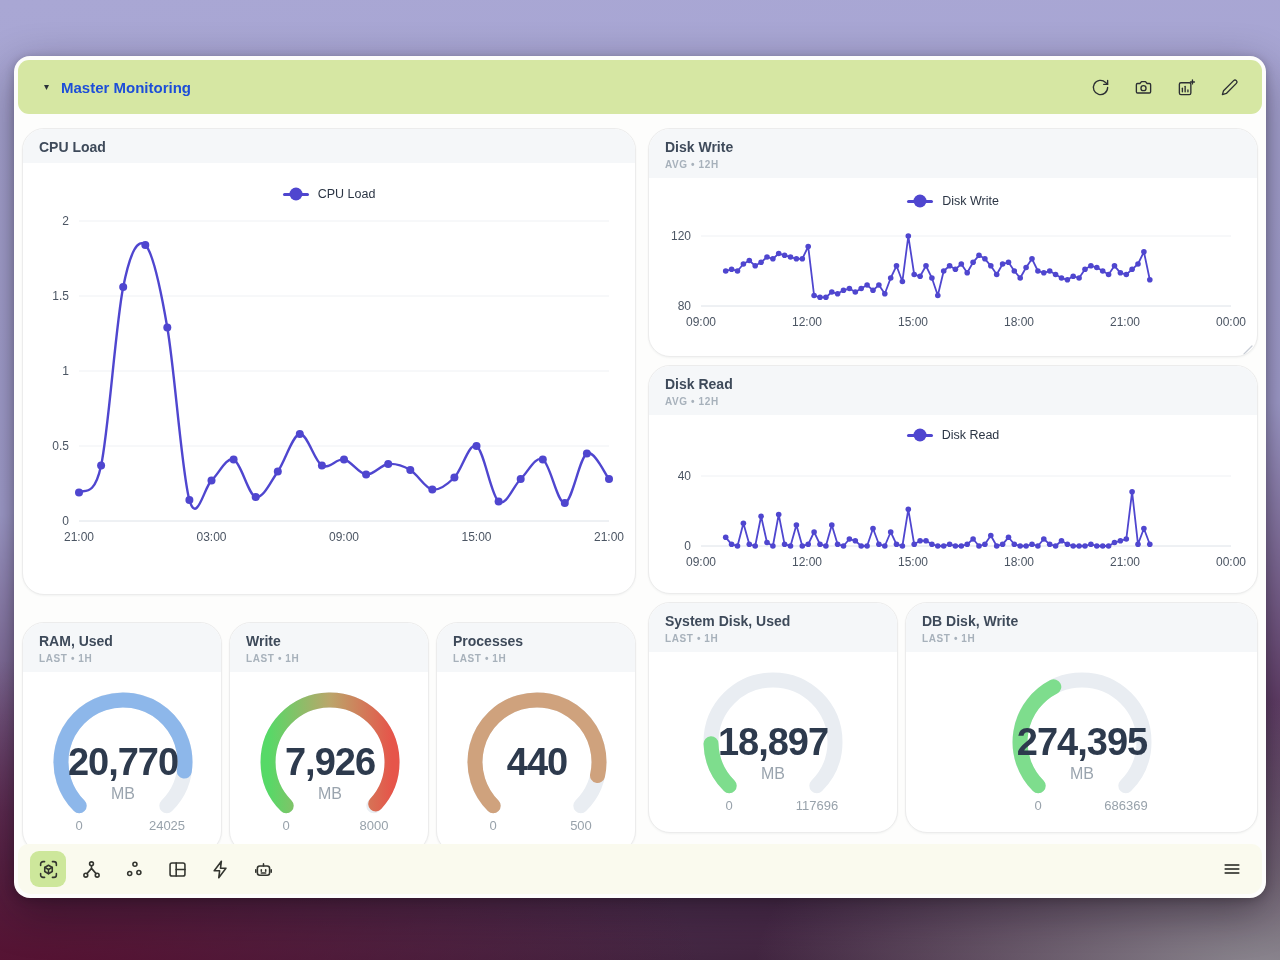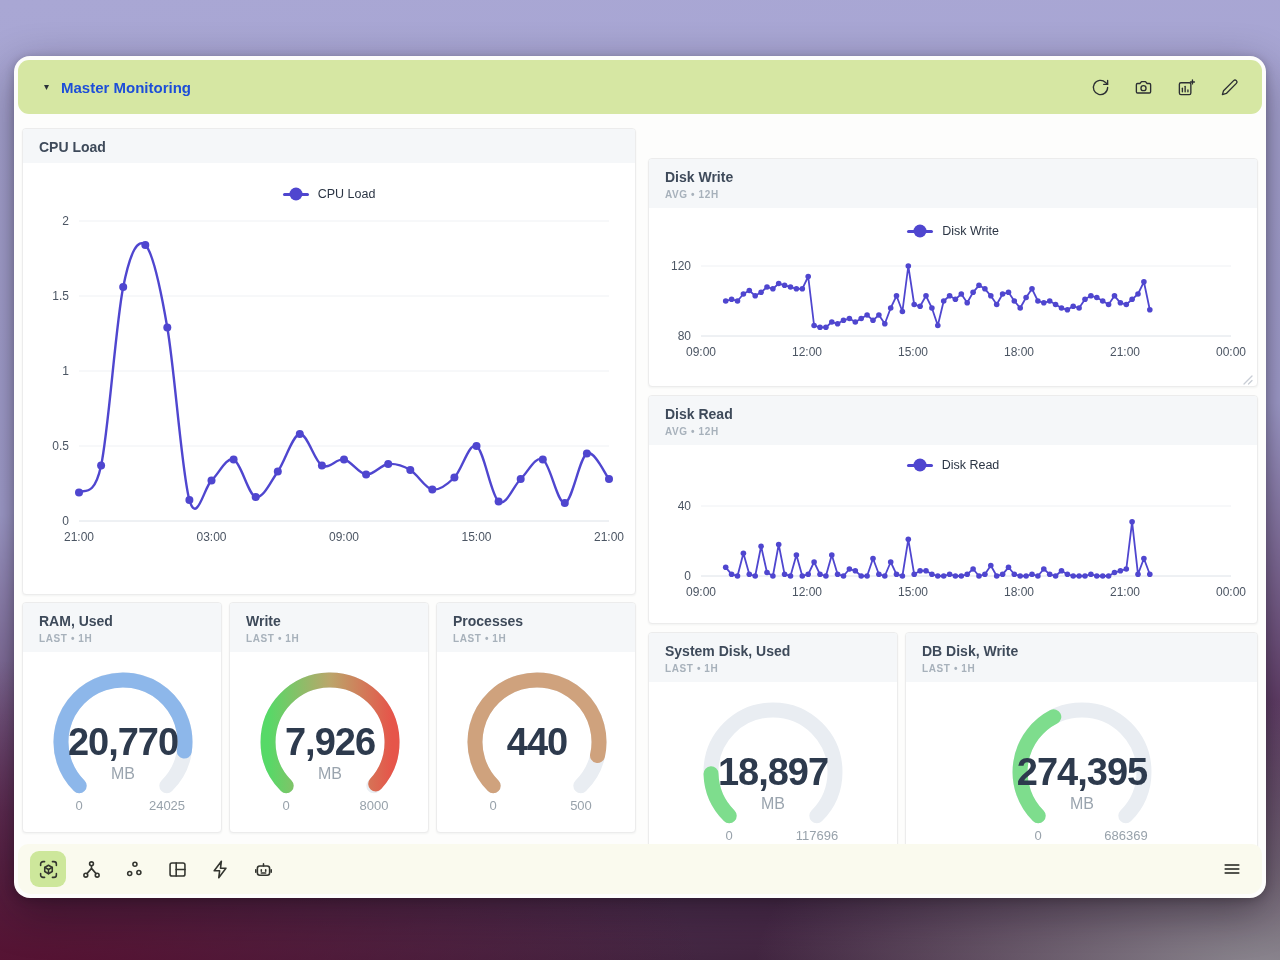--- a/index.html
+++ b/index.html
@@ -40,7 +40,7 @@
   .col-left{width:614px;display:flex;flex-direction:column;gap:7px;}
   .col-right{width:610px;display:flex;flex-direction:column;gap:8px;margin-top:30px;}
   .card{
-    background:#fff;border:1px solid #ececec;border-radius:4px;
+    background:#fff;border:1px solid #ececec;border-radius:22px;
     box-shadow:0 1px 2px rgba(40,50,60,.05);
     box-sizing:border-box;overflow:hidden;position:relative;
   }

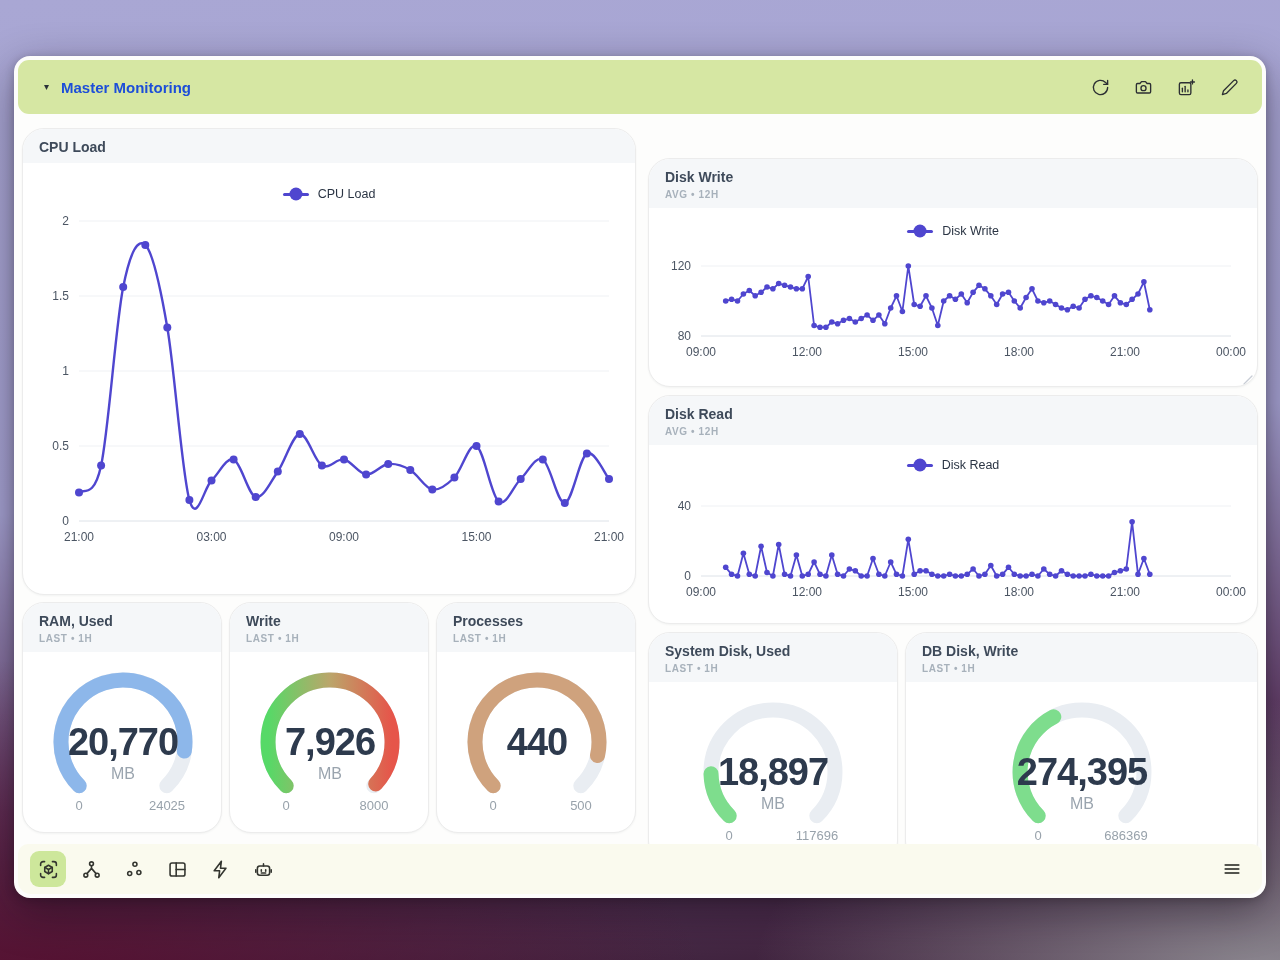--- a/index.html
+++ b/index.html
@@ -38,7 +38,7 @@
     display:flex;gap:12px;
   }
   .col-left{width:614px;display:flex;flex-direction:column;gap:7px;}
-  .col-right{width:610px;display:flex;flex-direction:column;gap:8px;margin-top:30px;}
+  .col-right{width:610px;display:flex;flex-direction:column;gap:8px;}
   .card{
     background:#fff;border:1px solid #ececec;border-radius:22px;
     box-shadow:0 1px 2px rgba(40,50,60,.05);

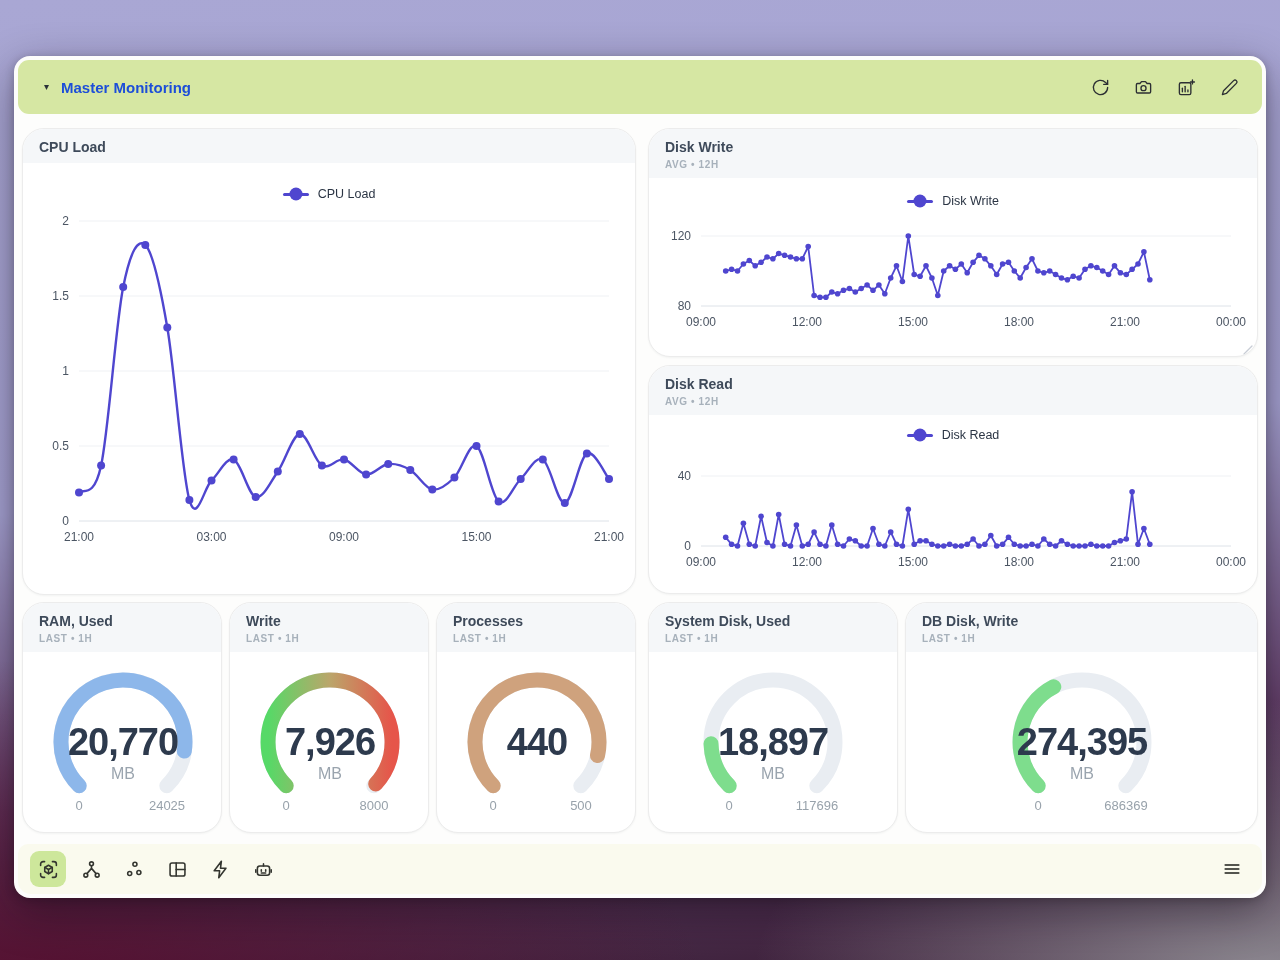--- a/index.html
+++ b/index.html
@@ -62,7 +62,7 @@
   .disk-card{height:229px;}
   .disk-card .legend{margin-top:16px;}
   .disk-read-card .legend{margin-top:13px;}
-  .gauge-row-left{display:flex;gap:7px;}
+  .gauge-row-left{display:flex;gap:7px;margin-top:20px;}
   .gauge-row-left .card{width:200px;height:231px;}
   .gauge-row-right{display:flex;gap:7px;}
   .gauge-row-right .card{height:231px;}

